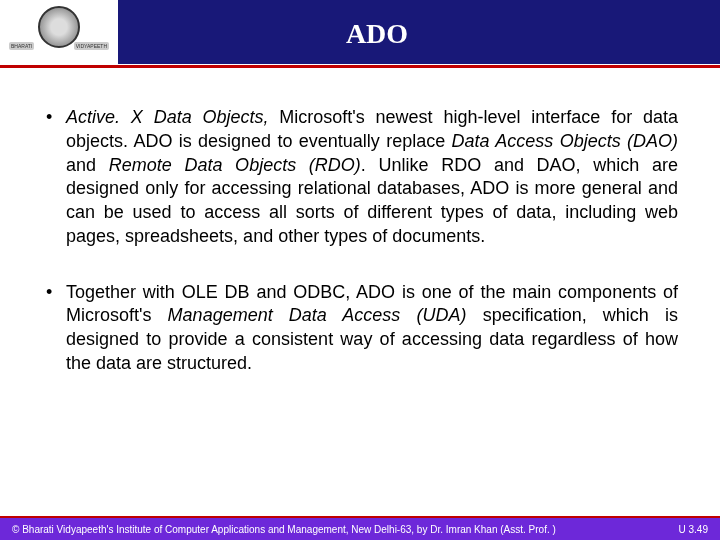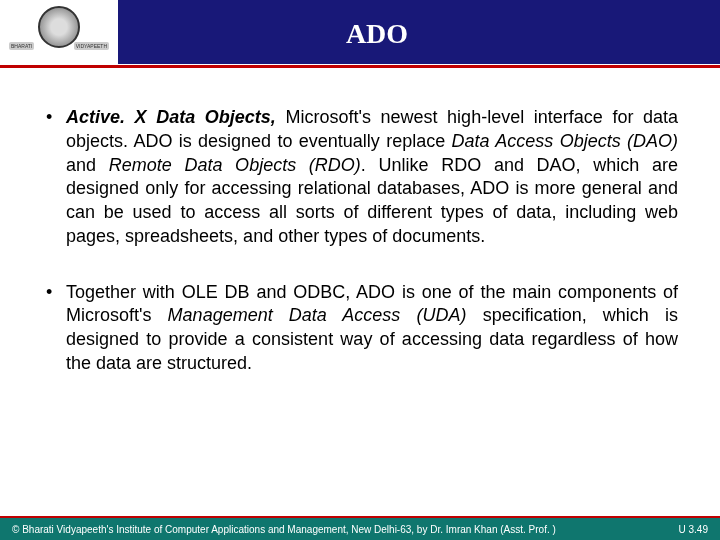--- a/index.html
+++ b/index.html
@@ -97,7 +97,7 @@
     flex: 1;
     text-align: justify;
   }
-  .bold-italic { font-weight: bold; font-style: italic; }
+  .bold-italic { font-weight: normal; font-style: italic; }
   .italic { font-style: italic; }
   .footer {
     position: absolute;

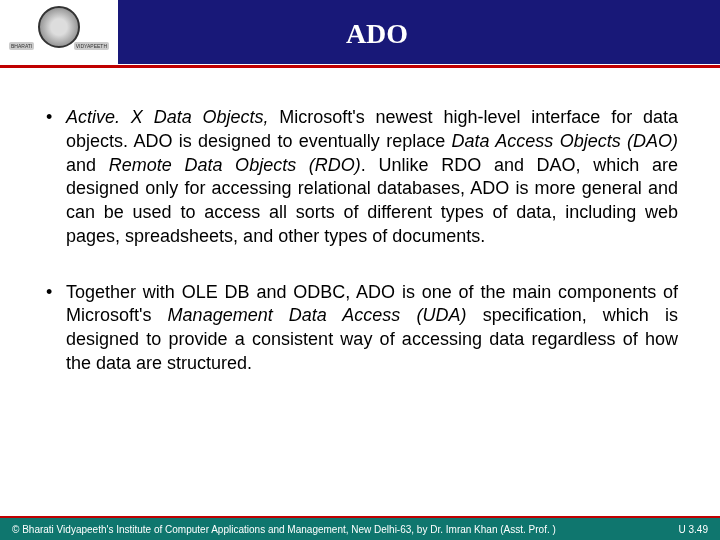--- a/index.html
+++ b/index.html
@@ -105,7 +105,7 @@
     left: 0;
     width: 100%;
     height: 24px;
-    background: #0f766e;
+    background: #6d28d9;
     border-top: 2px solid #c00000;
     display: flex;
     align-items: center;

